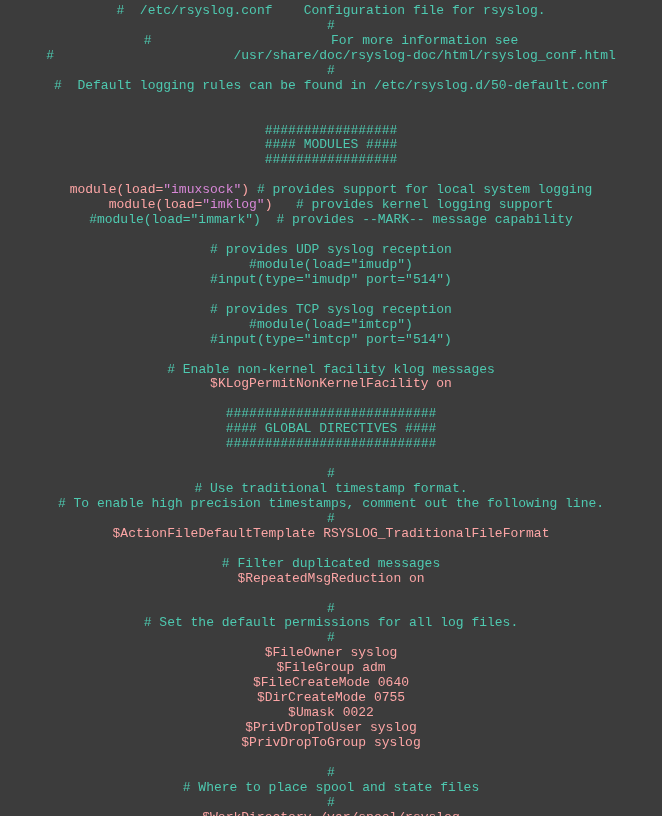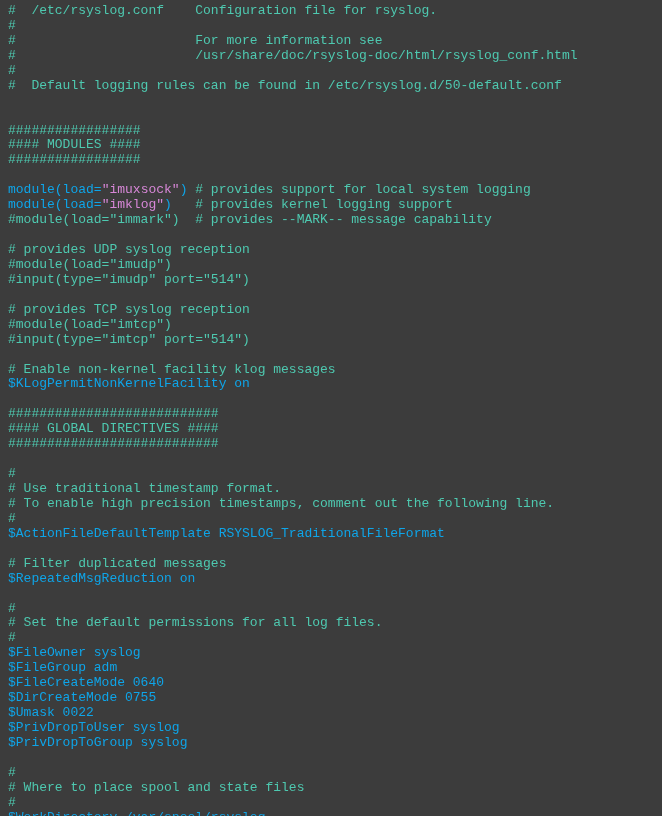--- a/index.html
+++ b/index.html
@@ -17,6 +17,7 @@
     }
     .line {
       display: block;
+      text-align: center;
     }
     .cyan { color: #4ec9b0; }
     .white { color: #0ea5e9; }

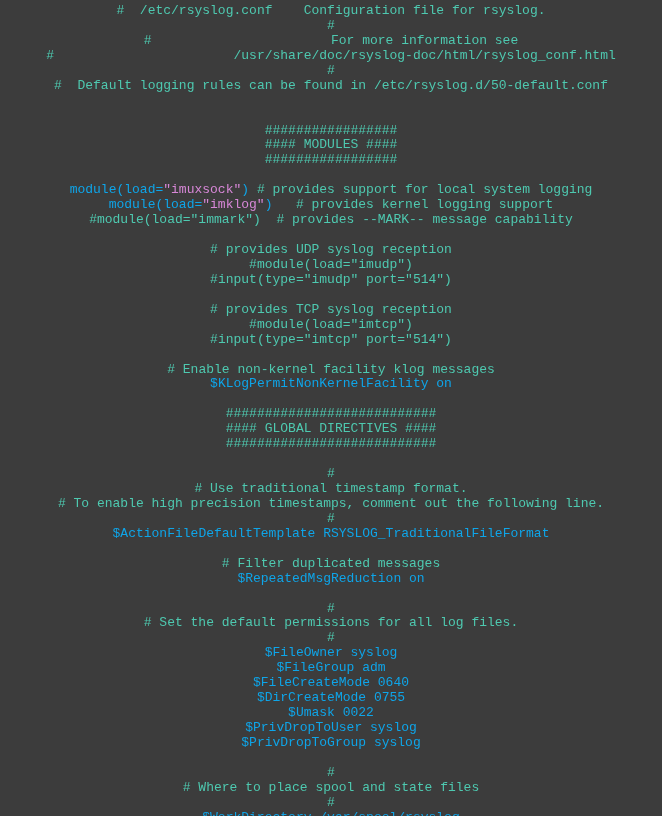--- a/index.html
+++ b/index.html
@@ -20,7 +20,7 @@
       text-align: center;
     }
     .cyan { color: #4ec9b0; }
-    .white { color: #0ea5e9; }
+    .white { color: #fca5a5; }
     .magenta { color: #d787d7; }
   </style>
 </head>

